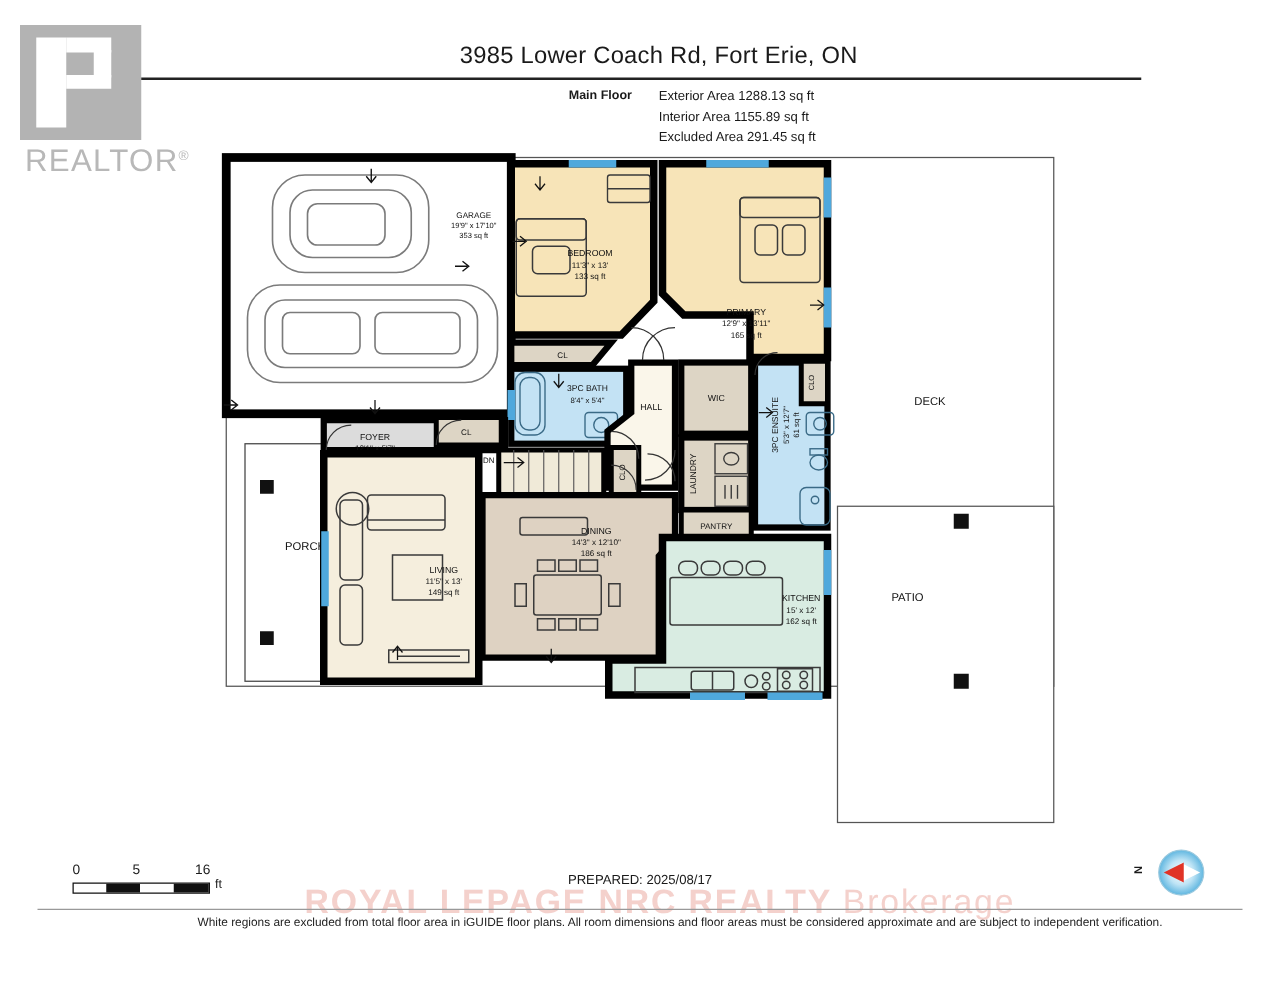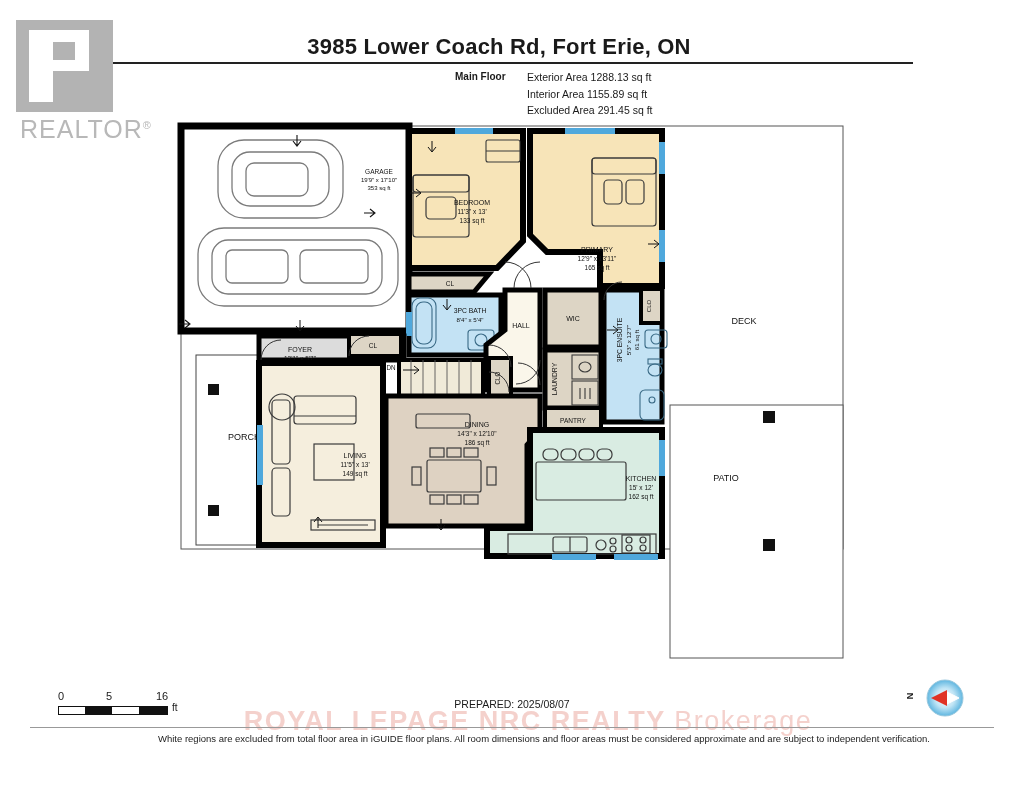--- a/index.html
+++ b/index.html
@@ -40,8 +40,8 @@
 
   
   #plan-title{
-    left:104px;top:34px;width:790px;text-align:center;
-    font-size:22px;font-weight:bold;letter-spacing:.2px;
+    left:132px;top:34px;width:790px;text-align:center;
+    font-size:19px;font-weight:normal;letter-spacing:.2px;
   }
   #title-rule{left:113px;top:62px;width:800px;height:2px;background:#222;}
   #area-block{left:455px;top:69px;font-size:10.5px;line-height:16.5px;}

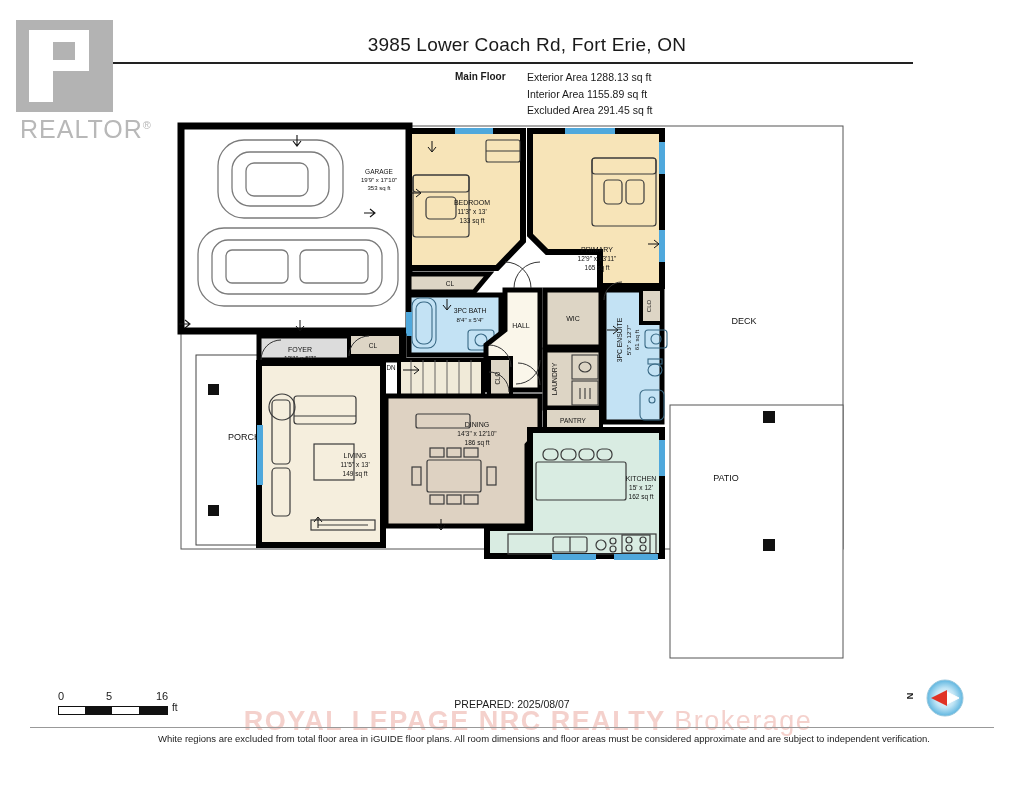--- a/index.html
+++ b/index.html
@@ -434,7 +434,7 @@
   <span id="scale-unit">ft</span>
 </div>
 
-<div id="prepared" class="abs">PREPARED: 2025/08/07</div>
+<div id="prepared" class="abs">PREPARED: 2025/08/17</div>
 
 <div id="compass" class="abs">
   <svg width="40" height="40" viewBox="0 0 40 40" xmlns="http://www.w3.org/2000/svg">

